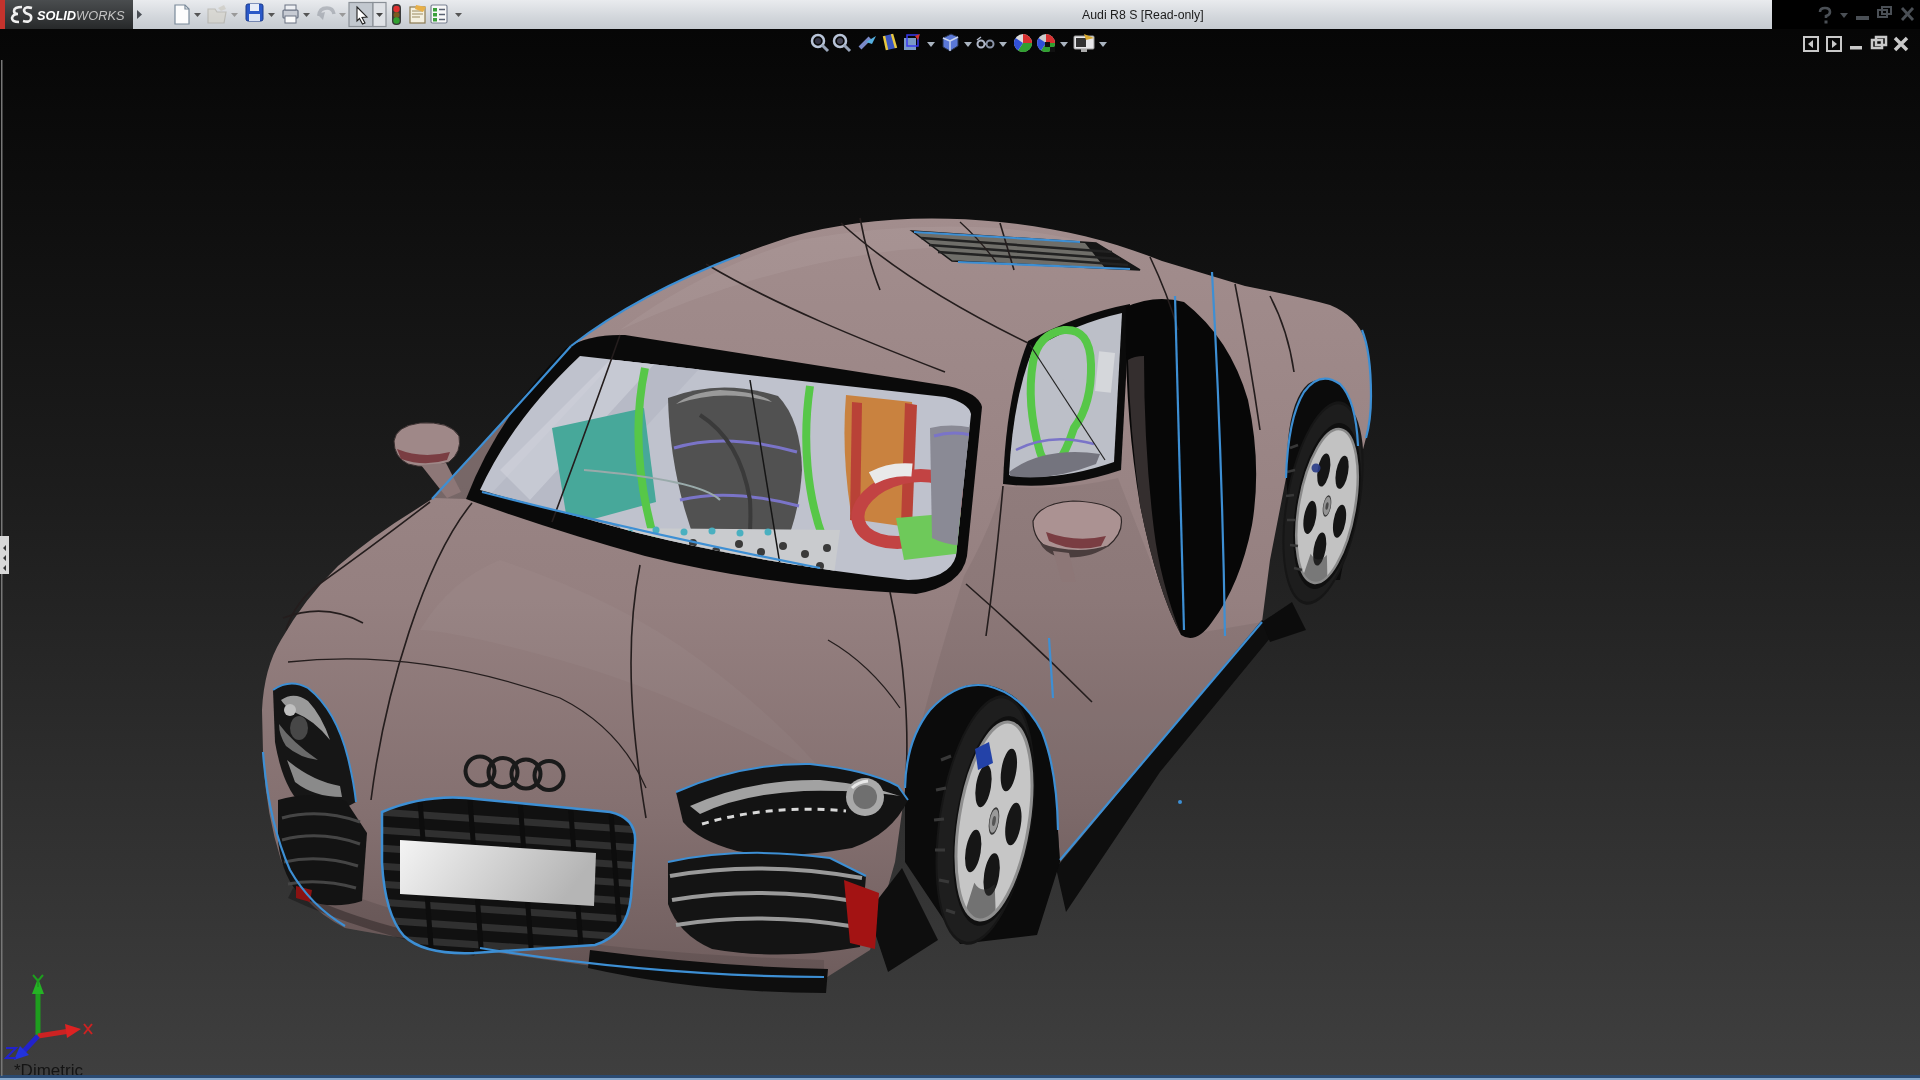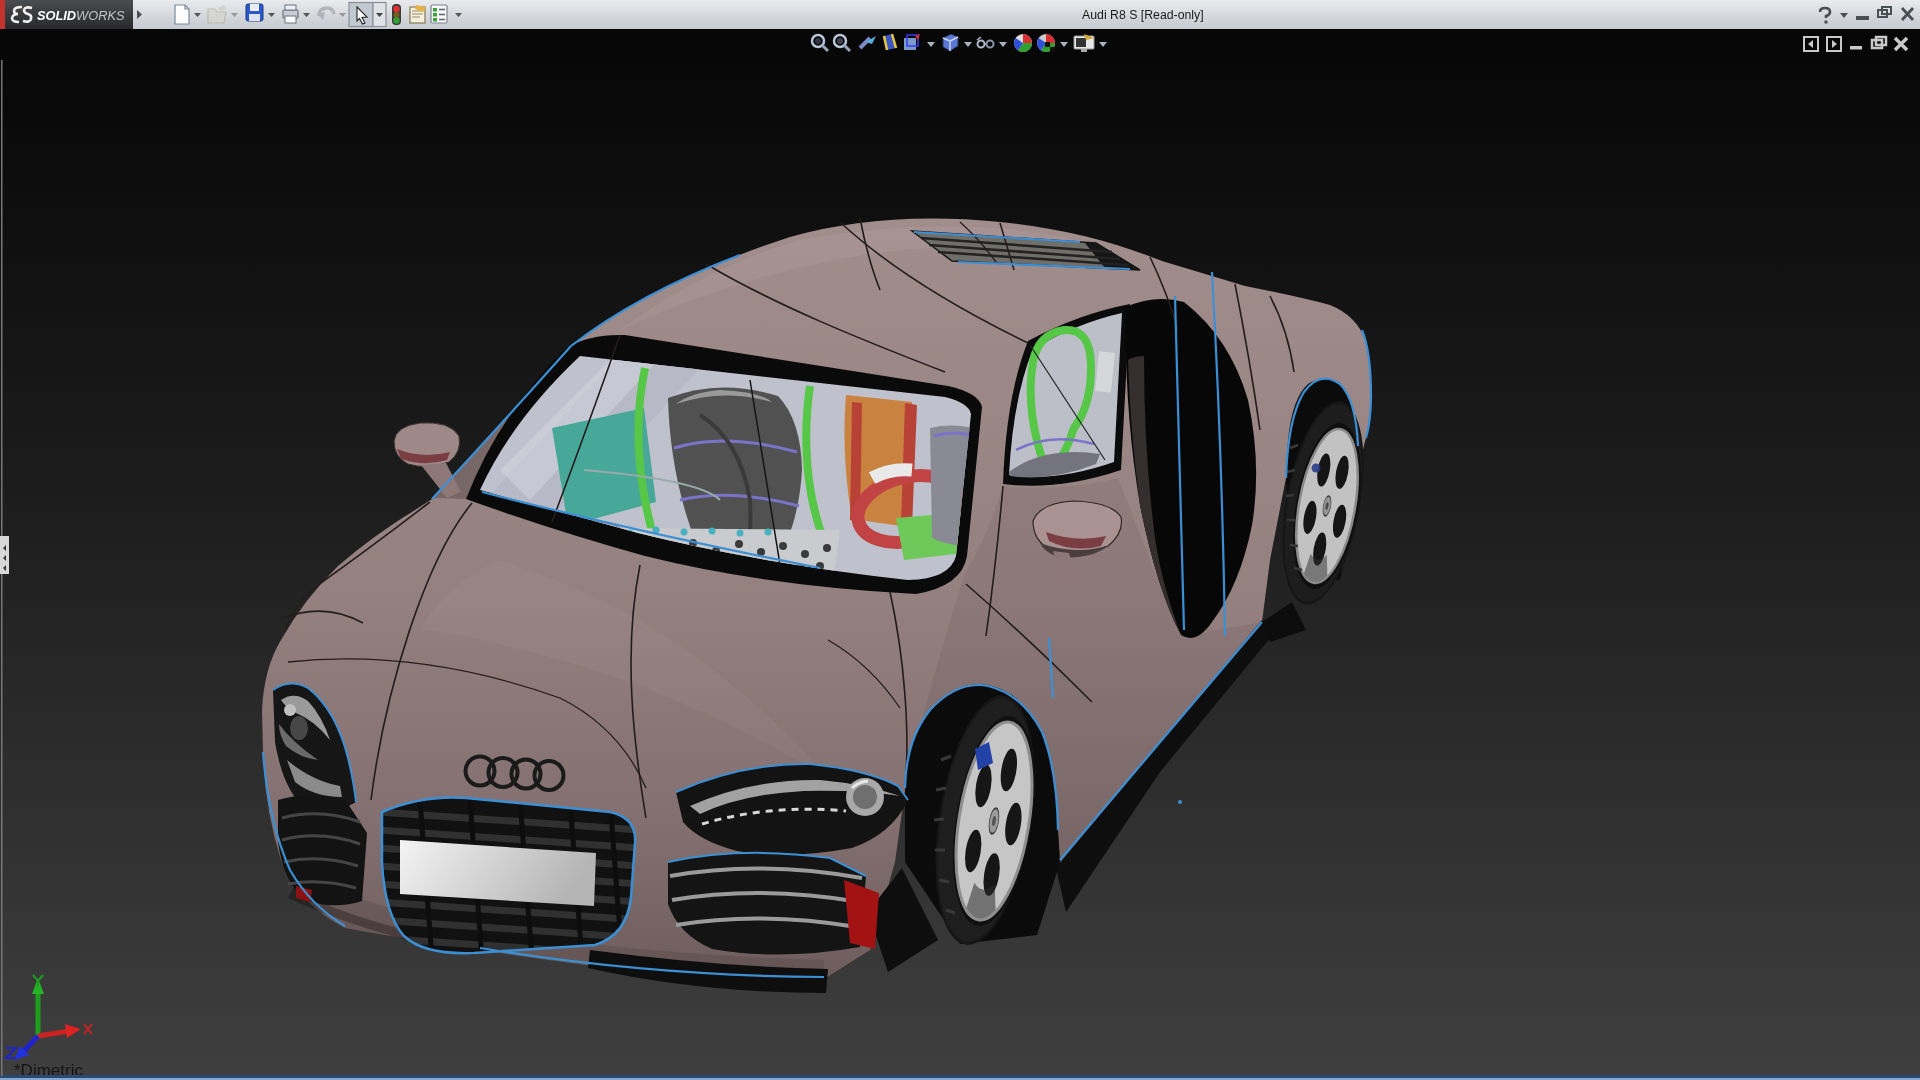--- a/index.html
+++ b/index.html
@@ -4,7 +4,7 @@
 <style>
 html,body{margin:0;padding:0;width:1920px;height:1080px;overflow:hidden;background:#000;font-family:"Liberation Sans",sans-serif;}
 #viewport{position:absolute;left:0;top:29px;width:1920px;height:1051px;background:linear-gradient(#060606 0%,#101010 20%,#1d1d1d 45%,#2e2e2e 72%,#3f3f3f 100%);}
-#titlebar{position:absolute;left:0;top:0;width:1920px;height:29px;background:linear-gradient(#e9ebee,#d2d6db 60%,#c6cbd1);}
+#titlebar{position:absolute;left:0;top:0;width:1760px;height:29px;background:linear-gradient(#e9ebee,#d2d6db 60%,#c6cbd1);padding-left:12px;}
 #logo{position:absolute;left:0;top:0;width:133px;height:29px;background:linear-gradient(#4a4d4f,#27292a);}
 #redstrip{position:absolute;left:0;top:0;width:5px;height:29px;background:#c5332d;}
 #titletext{position:absolute;left:1082px;top:8px;font-size:12.3px;color:#1c1c1c;}

